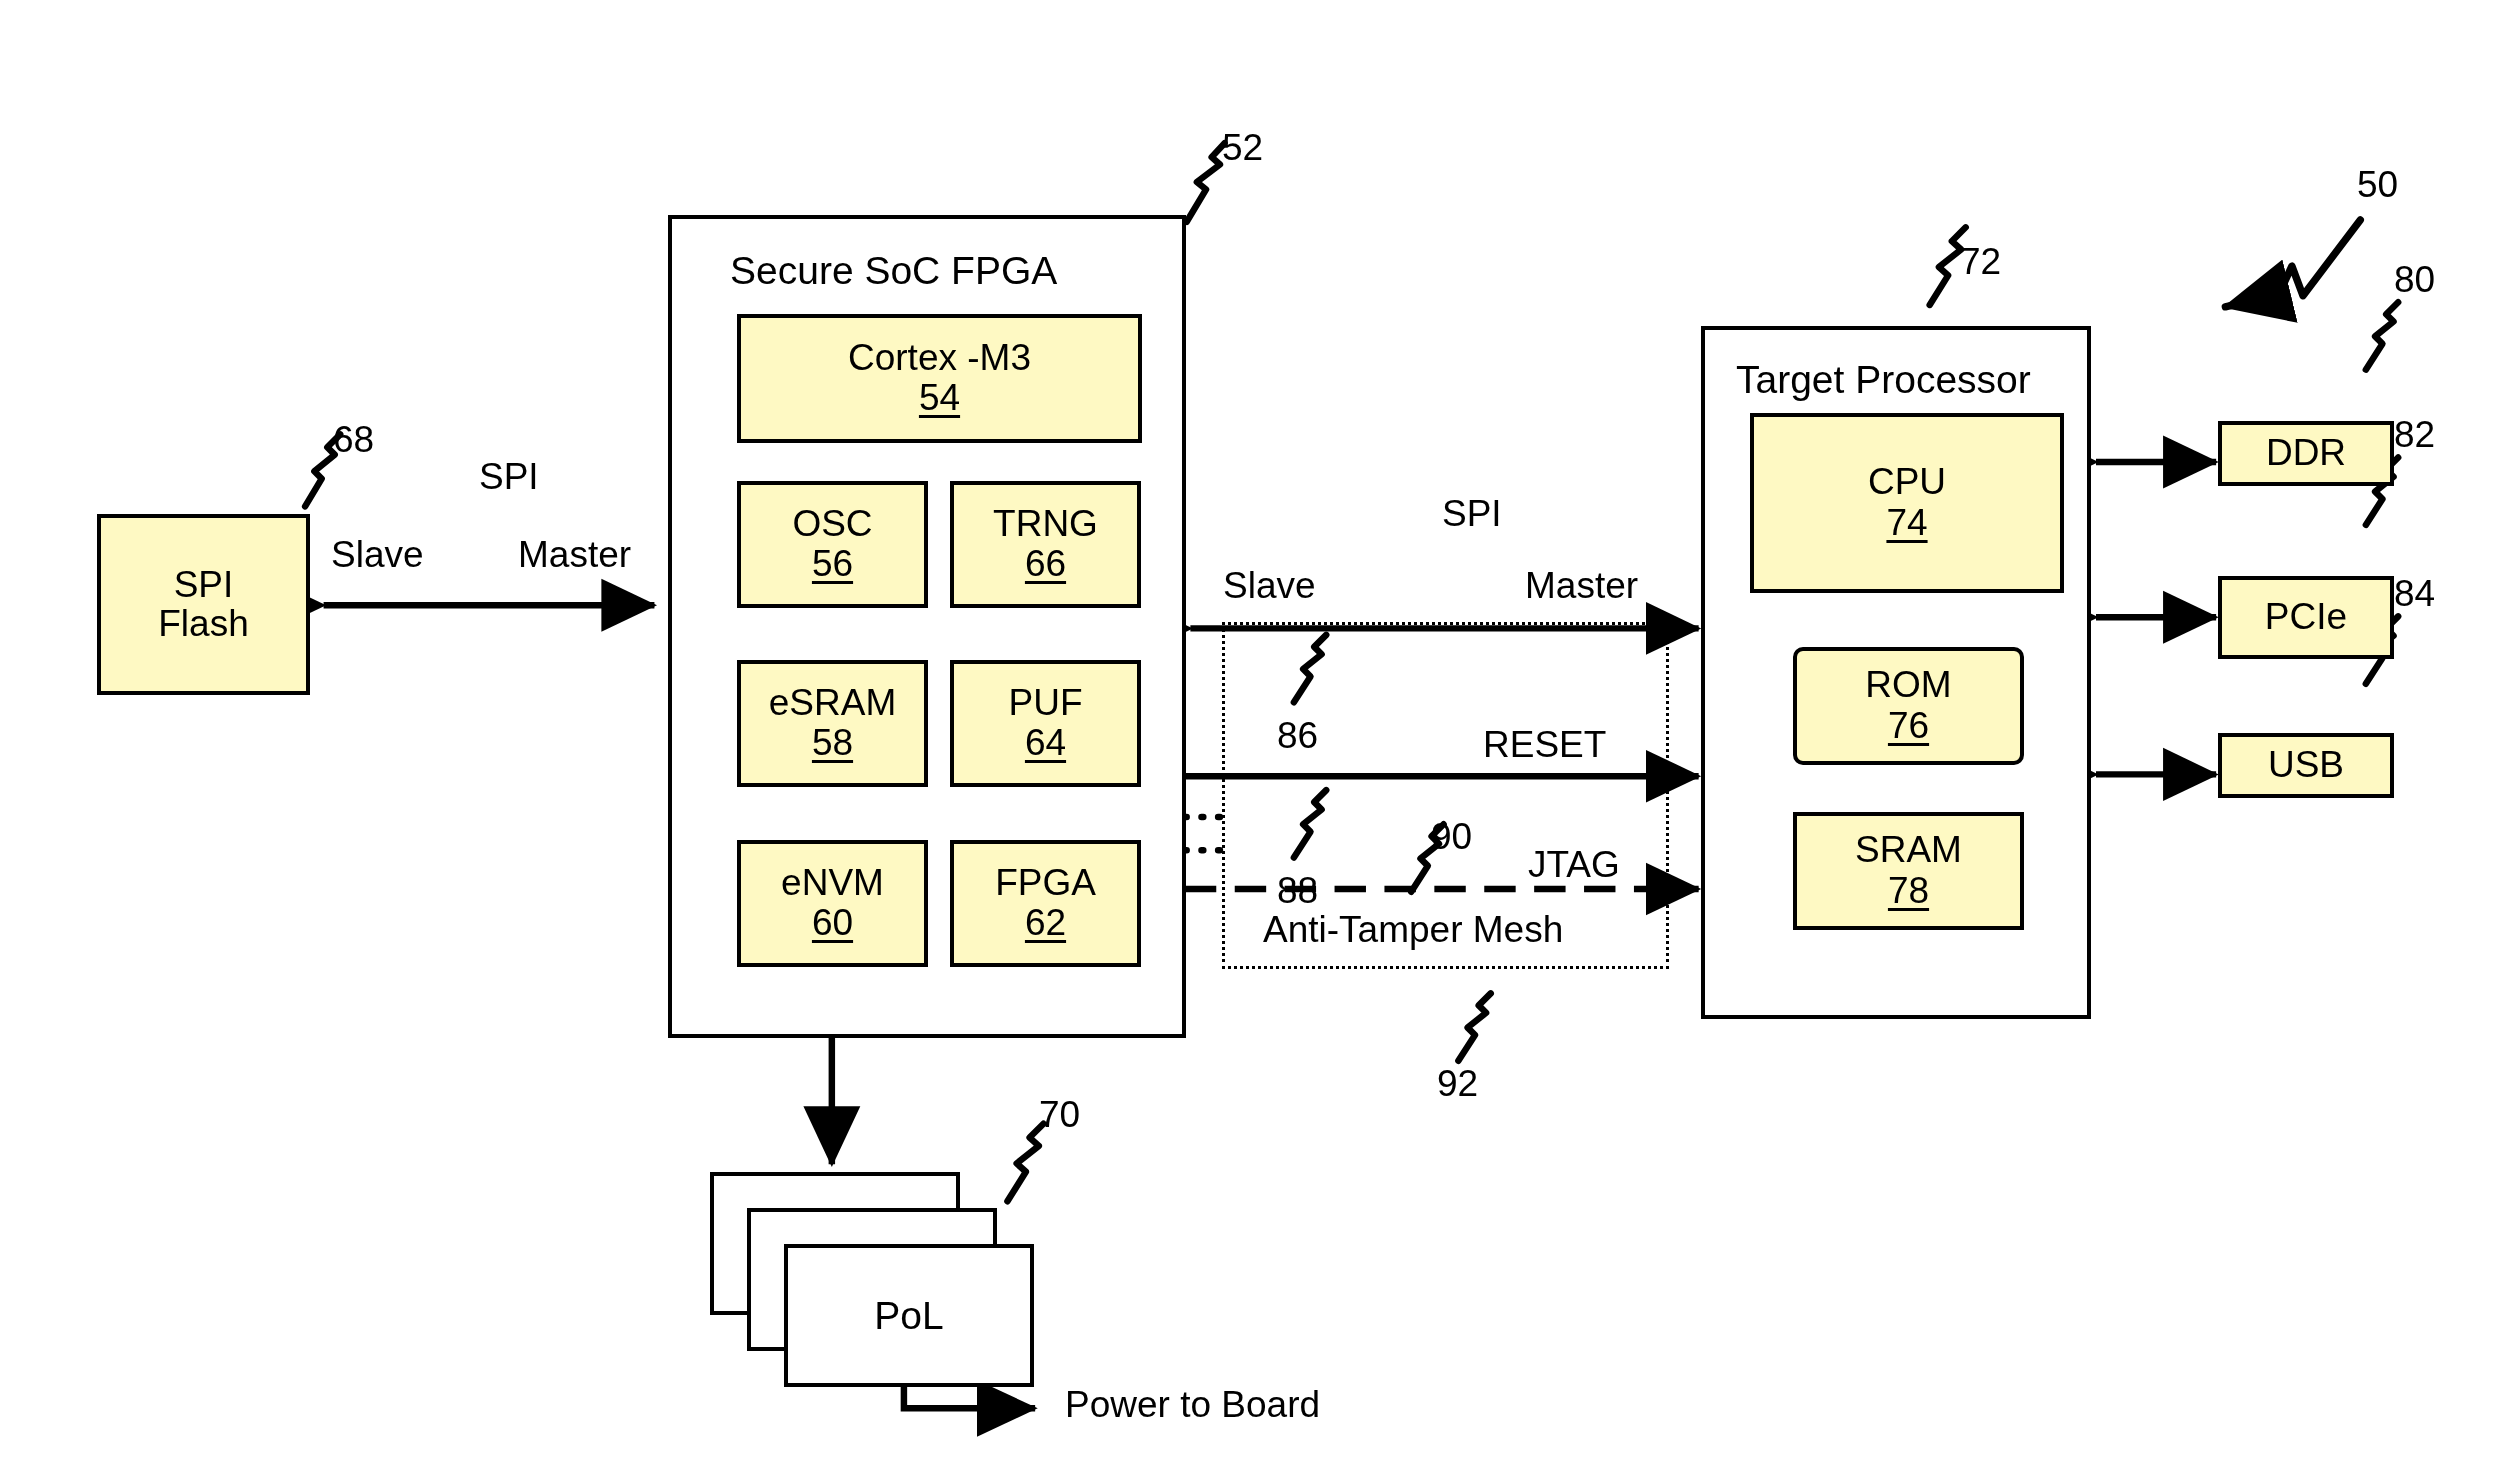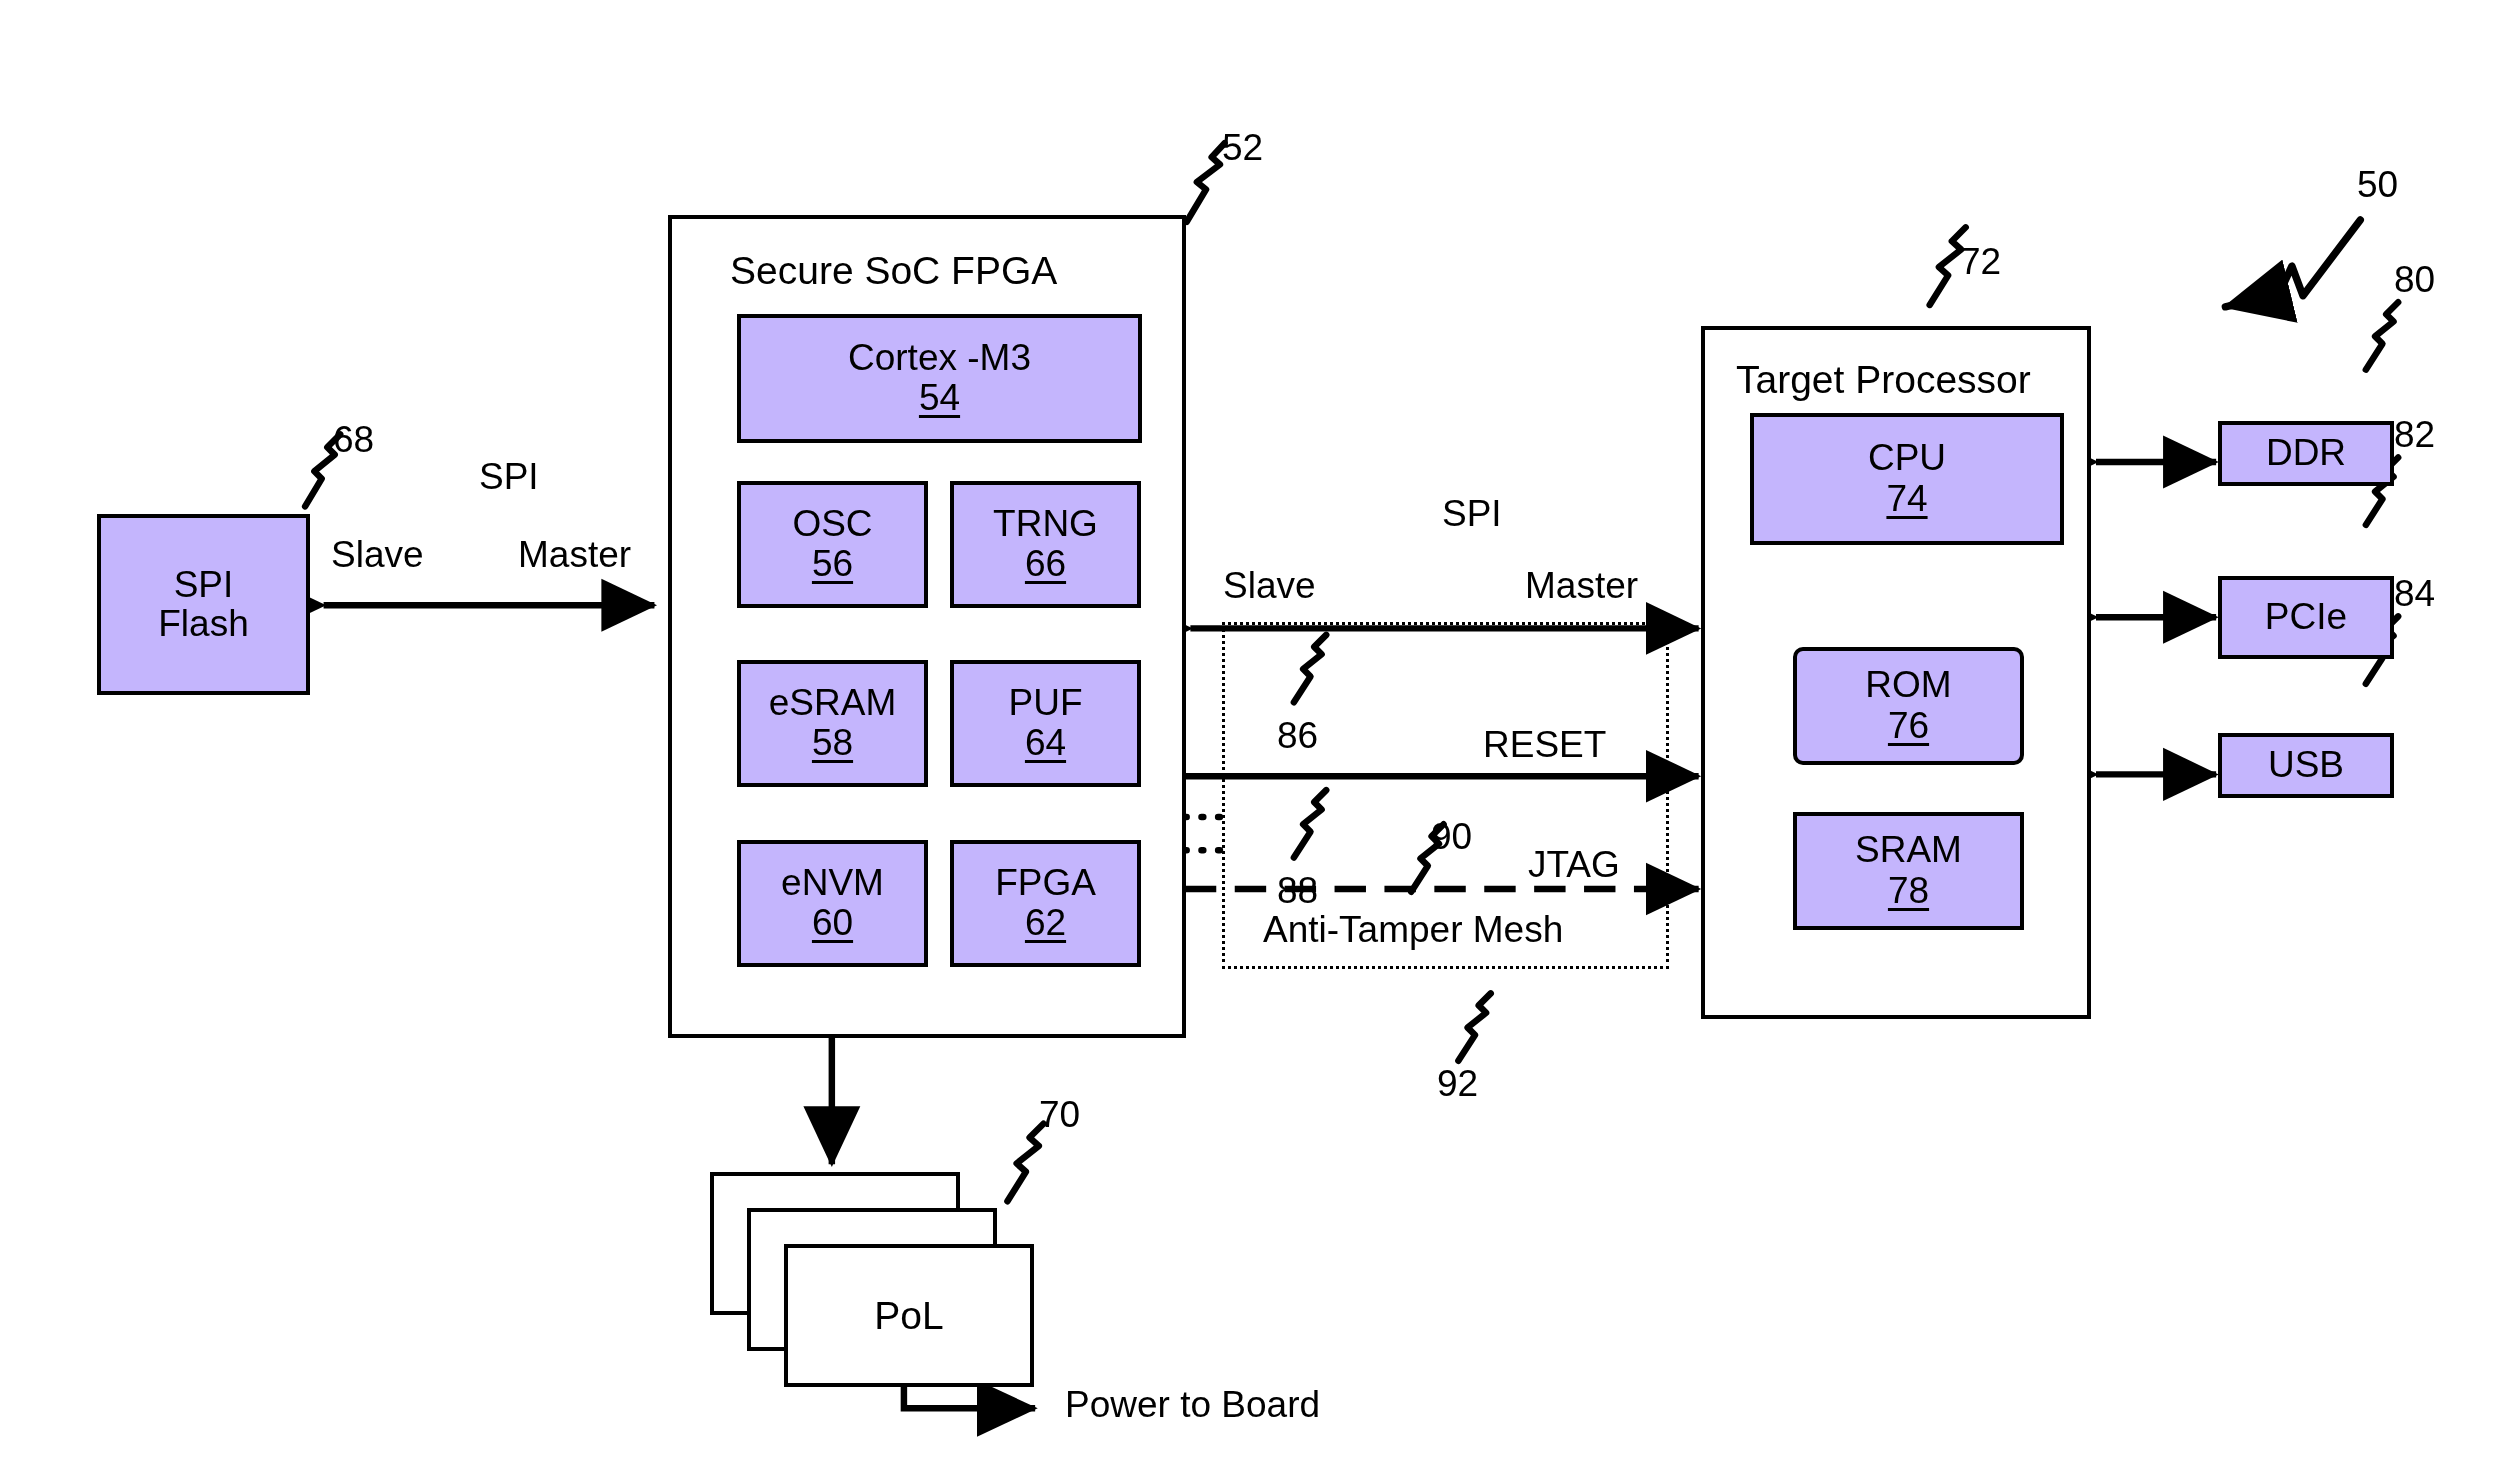--- a/index.html
+++ b/index.html
@@ -8,7 +8,7 @@
   #stage{position:absolute;left:0;top:0;width:2512px;height:1473px;}
   svg#art{position:absolute;left:0;top:0;width:2512px;height:1473px;}
 
-  .box{position:absolute;border:4.6px solid #000;background:#c4b5fd;
+  .box{position:absolute;border:4.6px solid #000;background:#fef9c3;
        display:flex;flex-direction:column;align-items:center;justify-content:center;
        box-sizing:border-box;}
   .box .nm{font-size:37px;line-height:1.05;white-space:nowrap;}

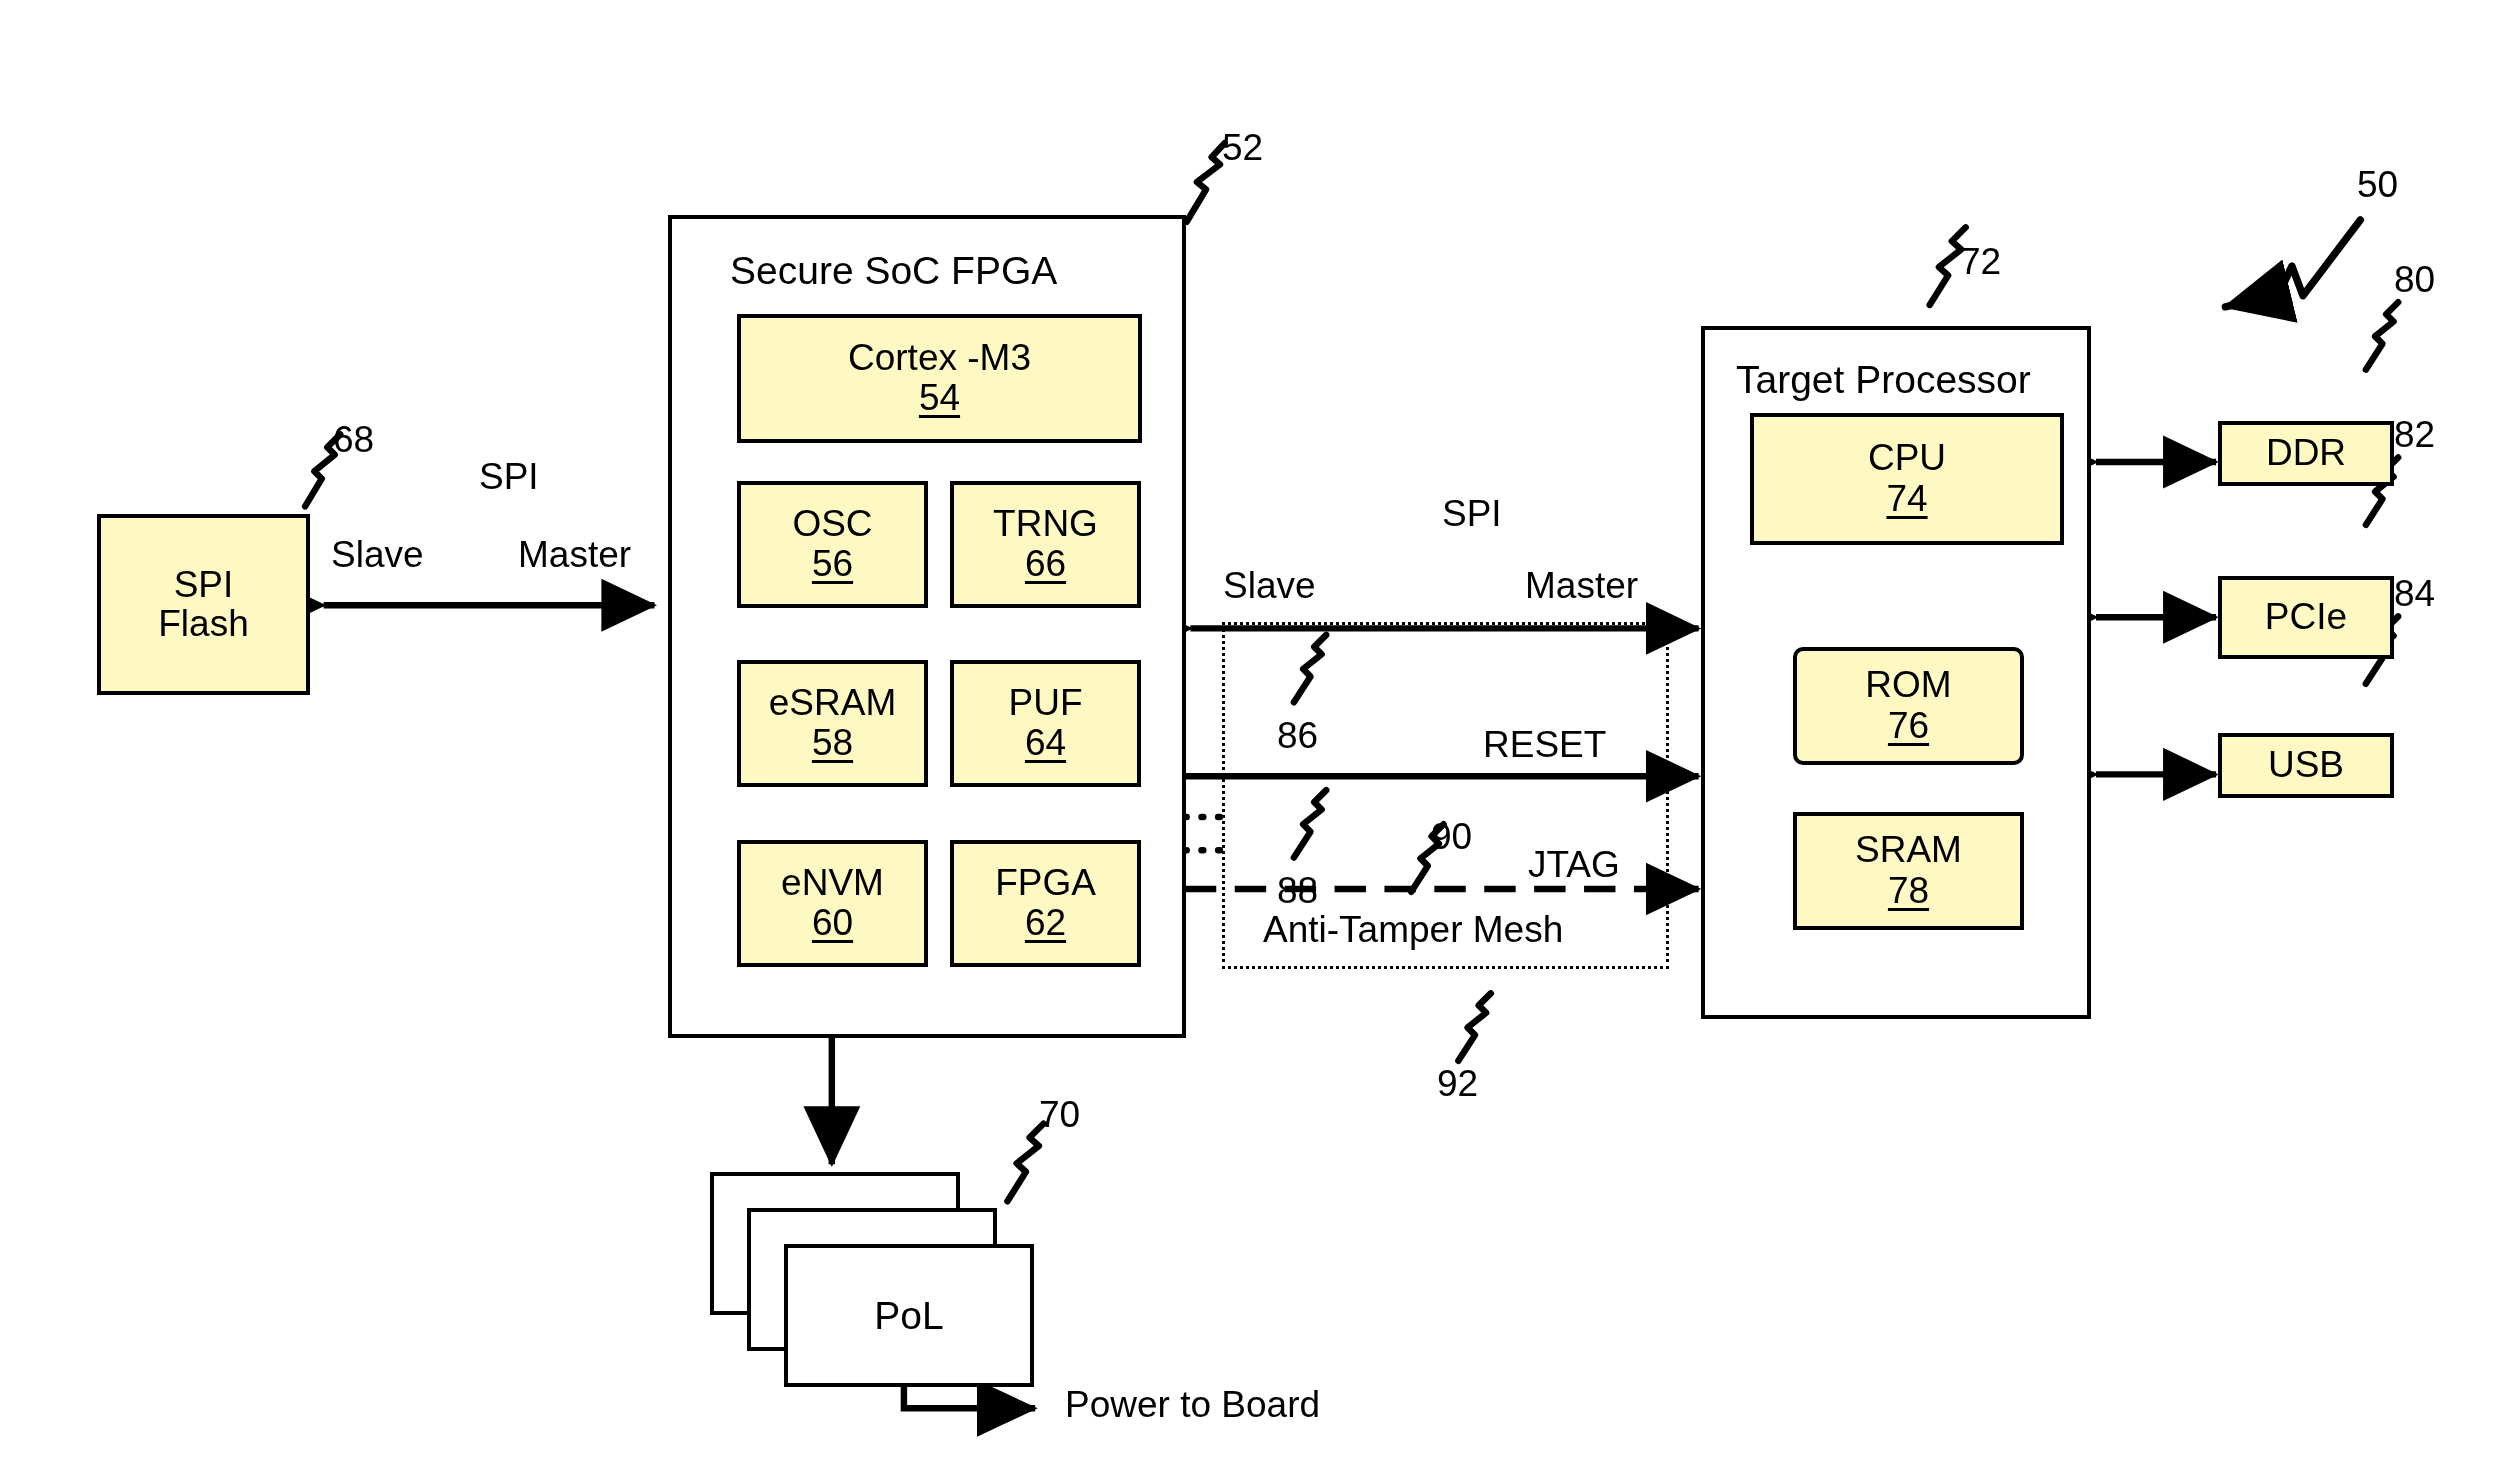--- a/index.html
+++ b/index.html
@@ -196,7 +196,7 @@
   <span class="outertitle" style="left:1736px;top:360px;">Target Processor</span>
   <span class="refnum" style="left:1960px;top:243px;">72</span>
 
-  <div class="box" style="left:1750px;top:413px;width:314px;height:132px;text-align:right;">
+  <div class="box" style="left:1750px;top:413px;width:314px;height:180px;text-align:right;">
     <span class="nm">CPU</span>
     <span class="ref">74</span>
   </div>

